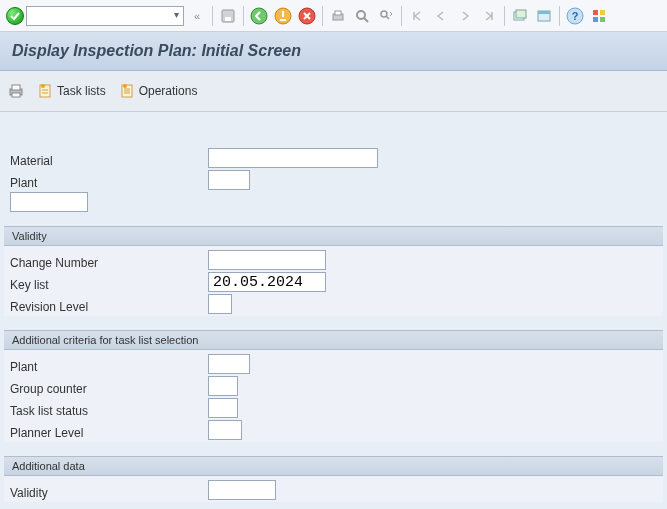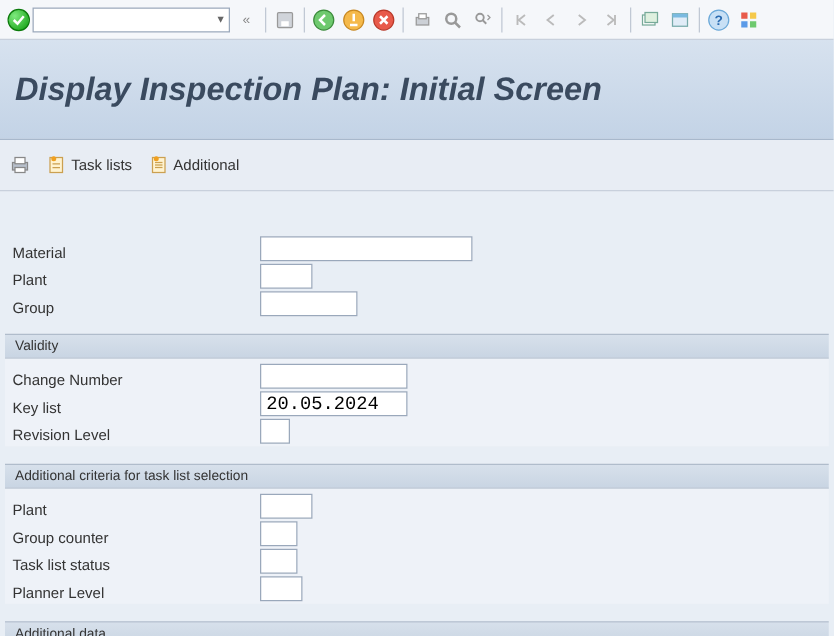--- a/index.html
+++ b/index.html
@@ -57,8 +57,8 @@
 }
 .title-bar {
   background: linear-gradient(#d7e2ef, #c3d3e6);
-  padding: 24px 12px;
-  font-size: 26px;
+  padding: 10px 12px;
+  font-size: 16px;
   font-weight: bold;
   font-style: italic;
   color: #3a4a5f;

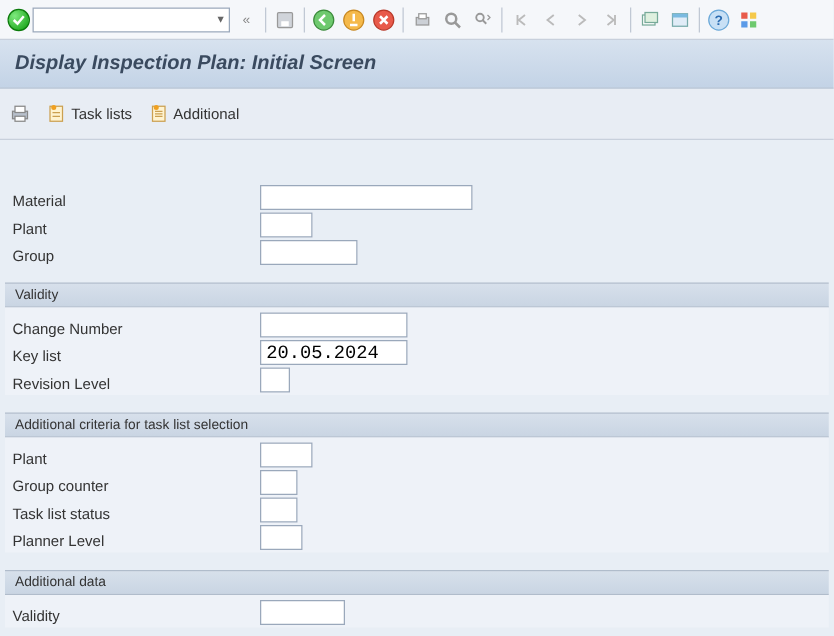--- a/index.html
+++ b/index.html
@@ -268,7 +268,7 @@
           <line x1="4" y1="10" x2="10" y2="10" stroke="#cba050"></line>
         </svg>
     </span>
-    <span>Additional</span>
+    <span>Operations</span>
   </div>
 </div>
 

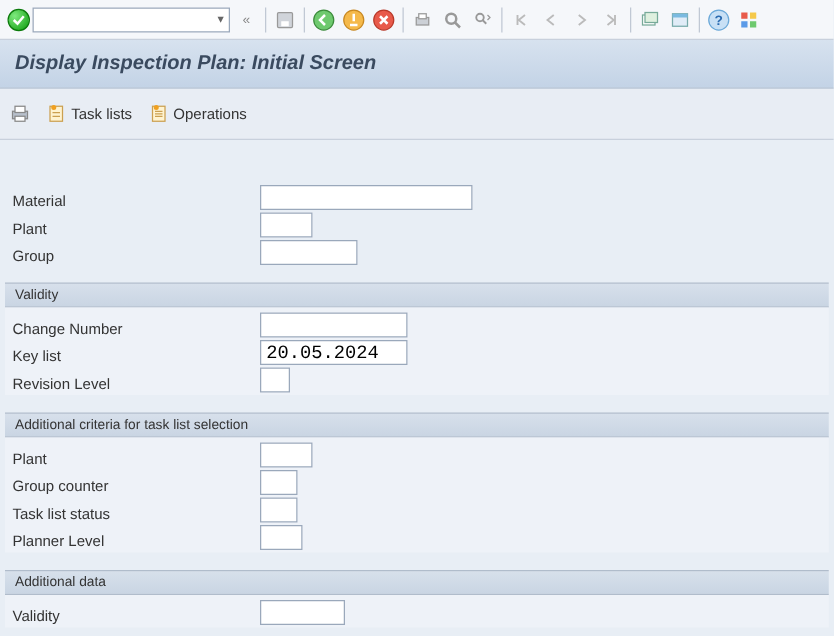--- a/index.html
+++ b/index.html
@@ -284,7 +284,6 @@
     <input class="field-input w-short" value="" style="">
   </div>
   <div class="field-row">
-    <div class="field-label">Group</div>
     <input class="field-input" style="width: 78px;" value="">
   </div>
 

